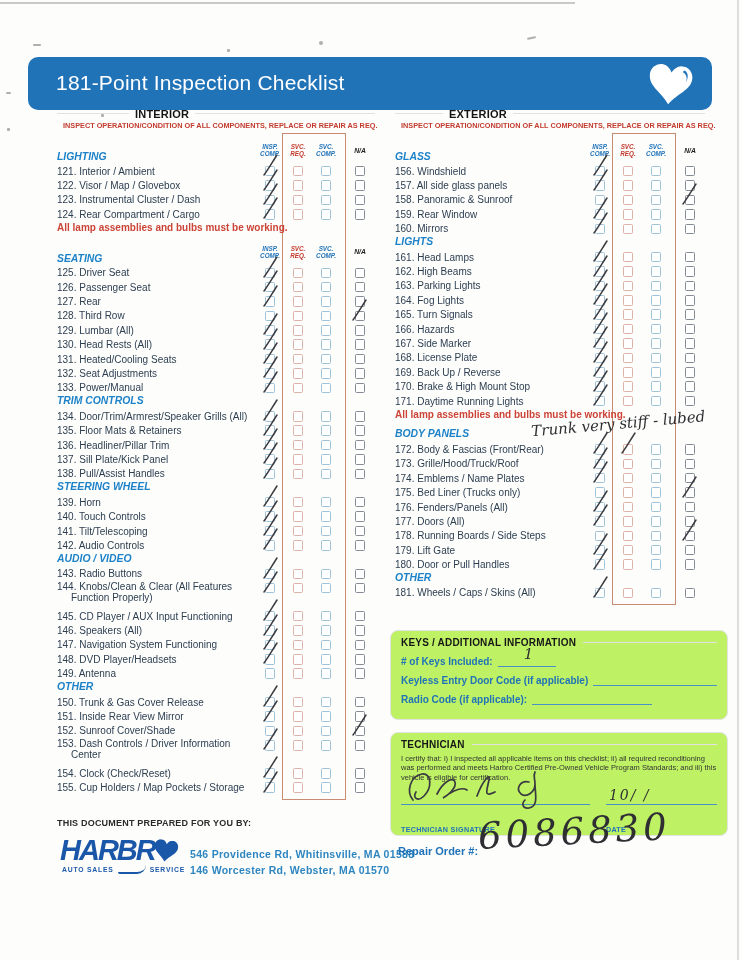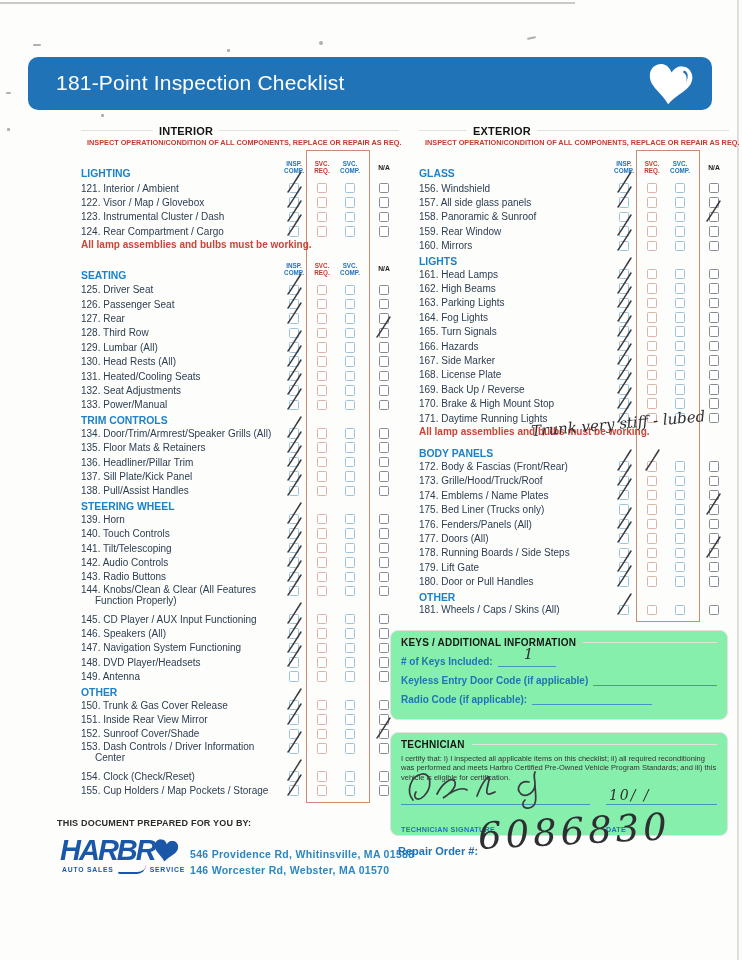--- a/index.html
+++ b/index.html
@@ -16,7 +16,7 @@
   .topbar-heart{position:absolute;right:20px;top:8px;transform:rotate(6deg);}
 
   
-  .col{position:absolute;top:124px;margin-left:24px;}
+  .col{position:absolute;top:107px;}
   #interior-col{left:57px;width:318px;}
   #exterior-col{left:395px;width:310px;}
   .col-head{display:flex;align-items:center;height:13px;}

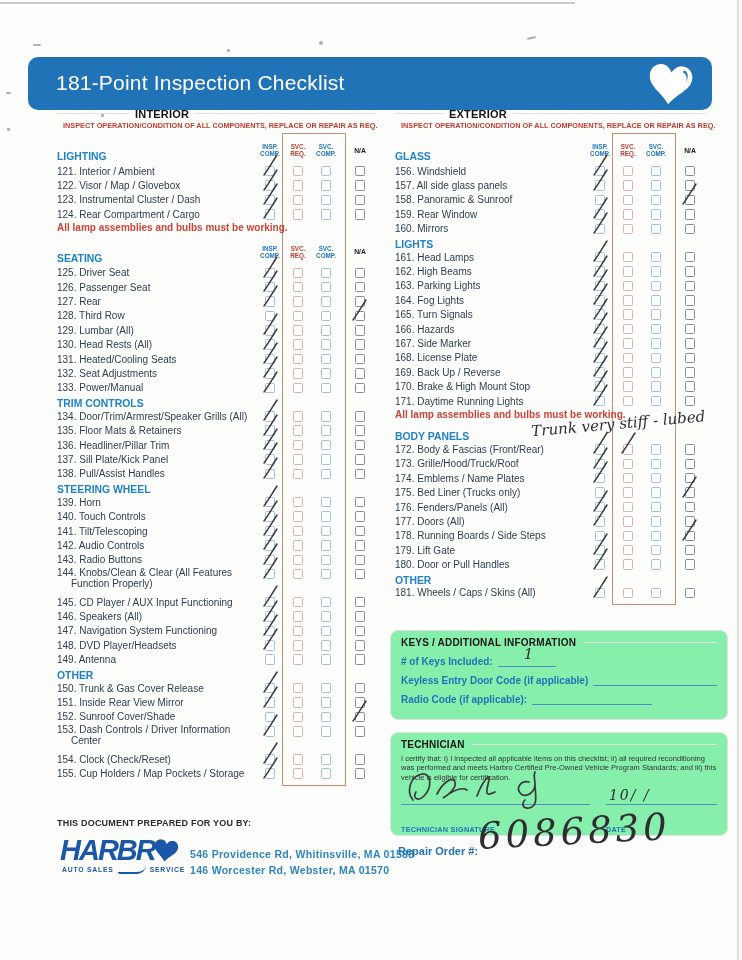--- a/index.html
+++ b/index.html
@@ -45,7 +45,7 @@
   .box.req{border-color:#ddb2a8;}
   .box.na{border-color:#858c96;}
   .ckwrap{position:absolute;left:4px;top:50%;margin-top:-19px;width:20px;height:26px;pointer-events:none;z-index:3;}
-  .srow{display:flex;align-items:flex-end;height:14px;}
+  .srow{display:flex;align-items:flex-start;height:14px;font-style:italic;}
   .srow.withhead{height:28px;}
   .srow .sec{flex:1;font-size:10.4px;font-weight:700;color:#1d82c8;white-space:nowrap;}
   .srow.withhead .sec{align-self:flex-end;padding-bottom:2px;}

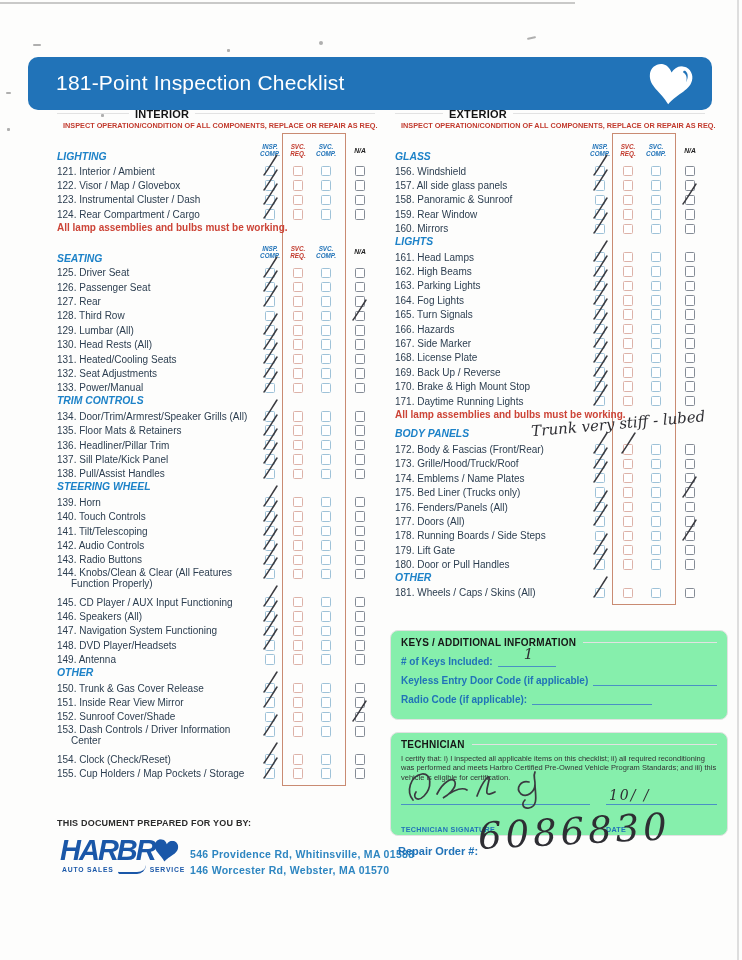--- a/index.html
+++ b/index.html
@@ -613,6 +613,9 @@
             </div>
           </div>
         </div>
+        <div class="srow">
+          <span class="sec">AUDIO / VIDEO</span>
+        </div>
         <div class="row">
           <div class="ilabel"><span class="inum">143.</span> Radio Buttons</div>
           <div class="cells">

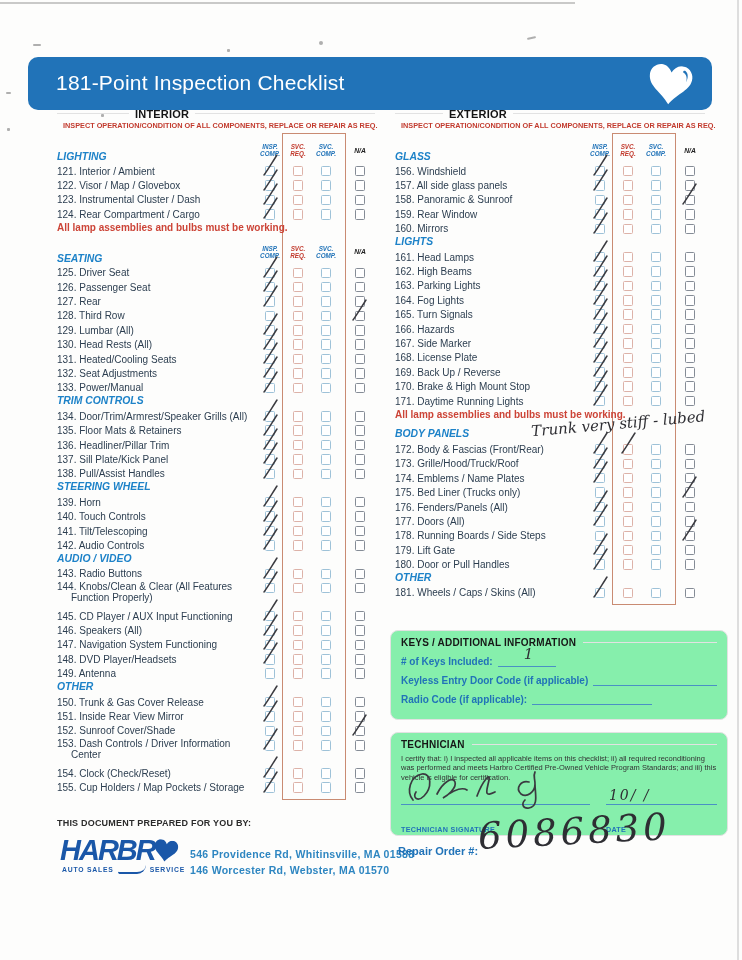--- a/index.html
+++ b/index.html
@@ -63,7 +63,7 @@
 
   
   .infobox{position:absolute;left:390px;width:338px;border:1px solid #e2e2e2;border-radius:8px;
-           padding:6px 10px 8px 10px;box-sizing:border-box;background:#86efac;}
+           padding:6px 10px 8px 10px;box-sizing:border-box;background:#bef264;}
   #keys-box{top:630px;height:90px;}
   #tech-box{top:732px;height:104px;}
   .boxtitle{display:flex;align-items:center;}

